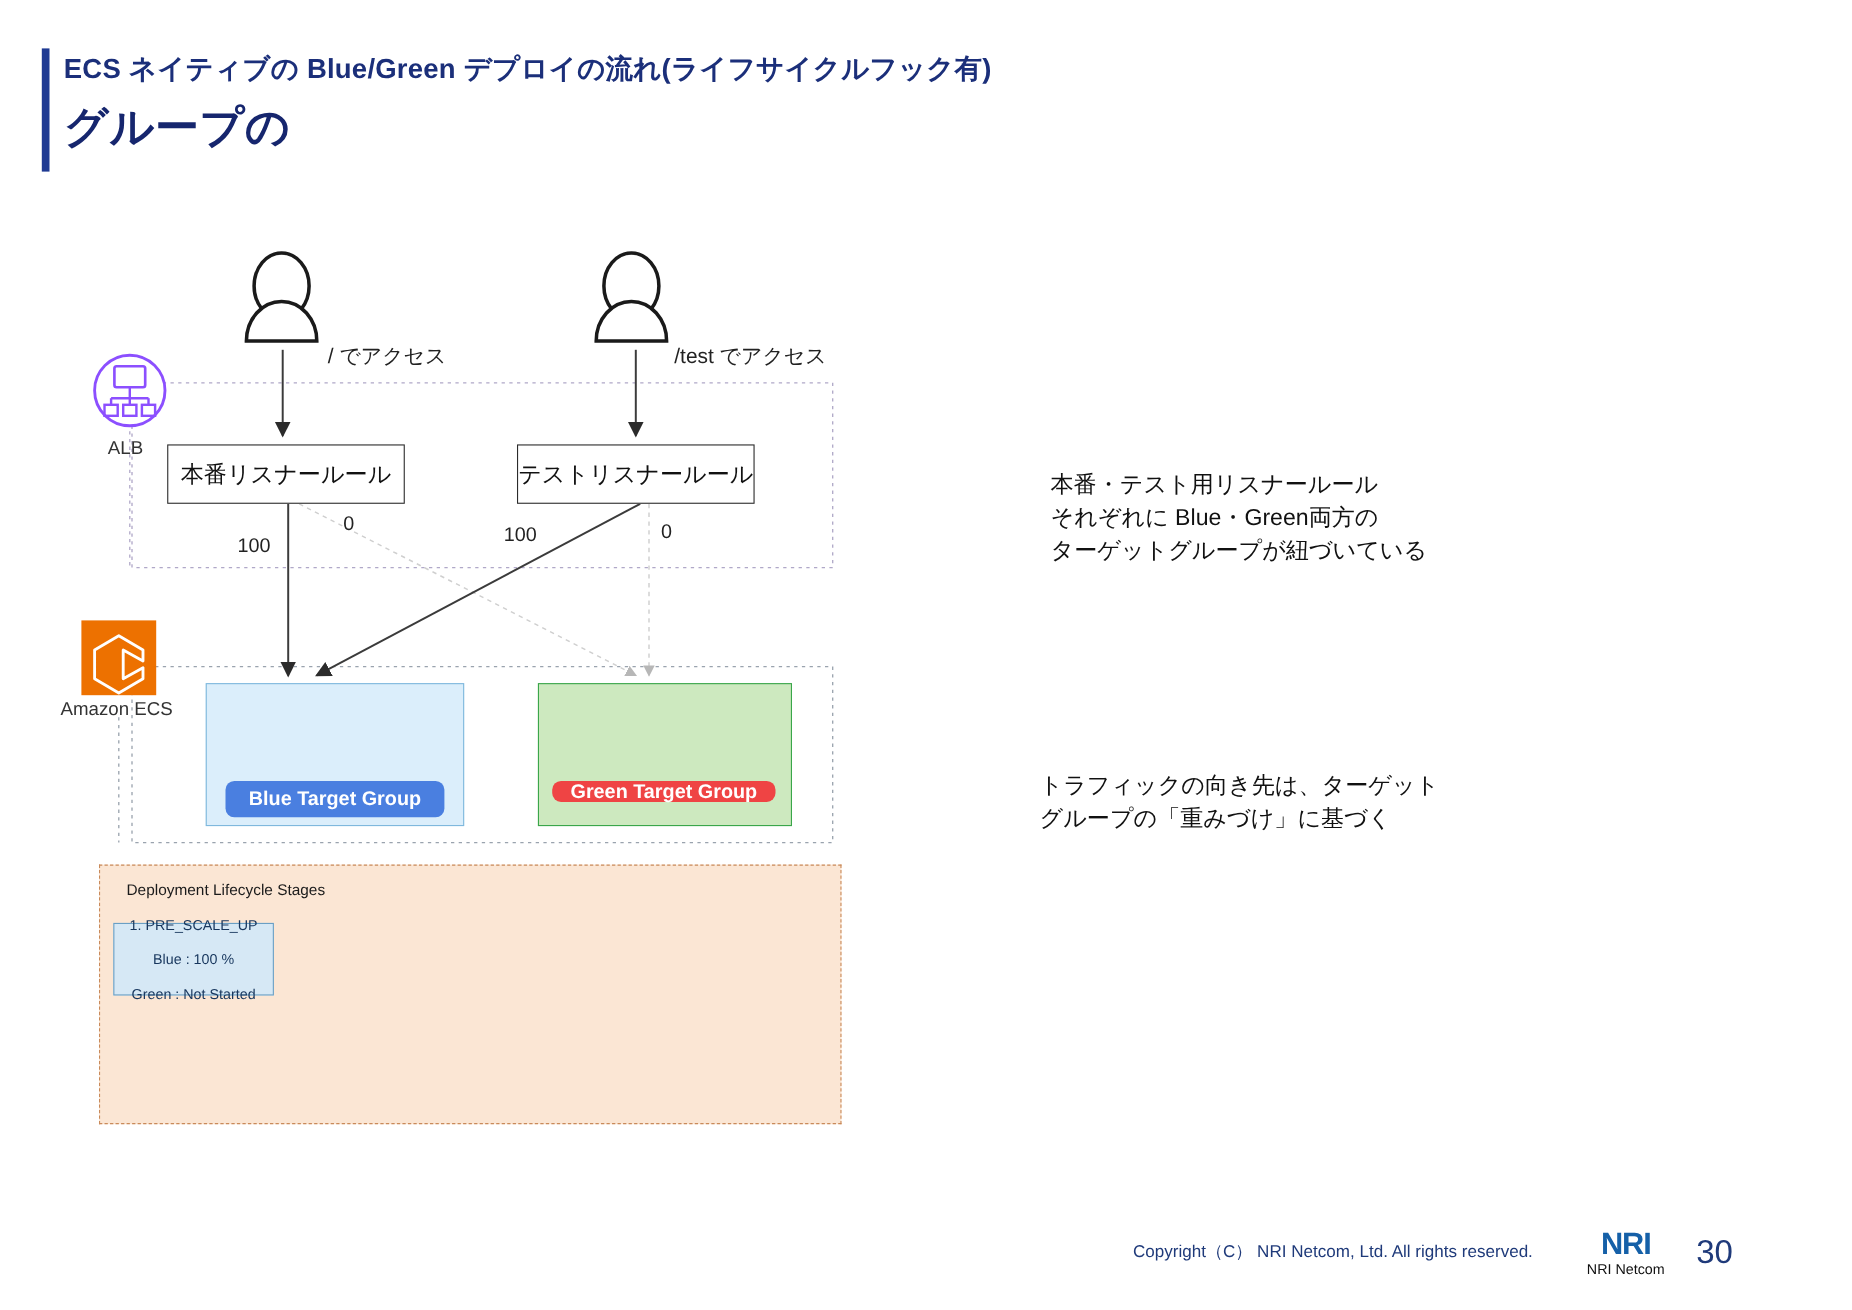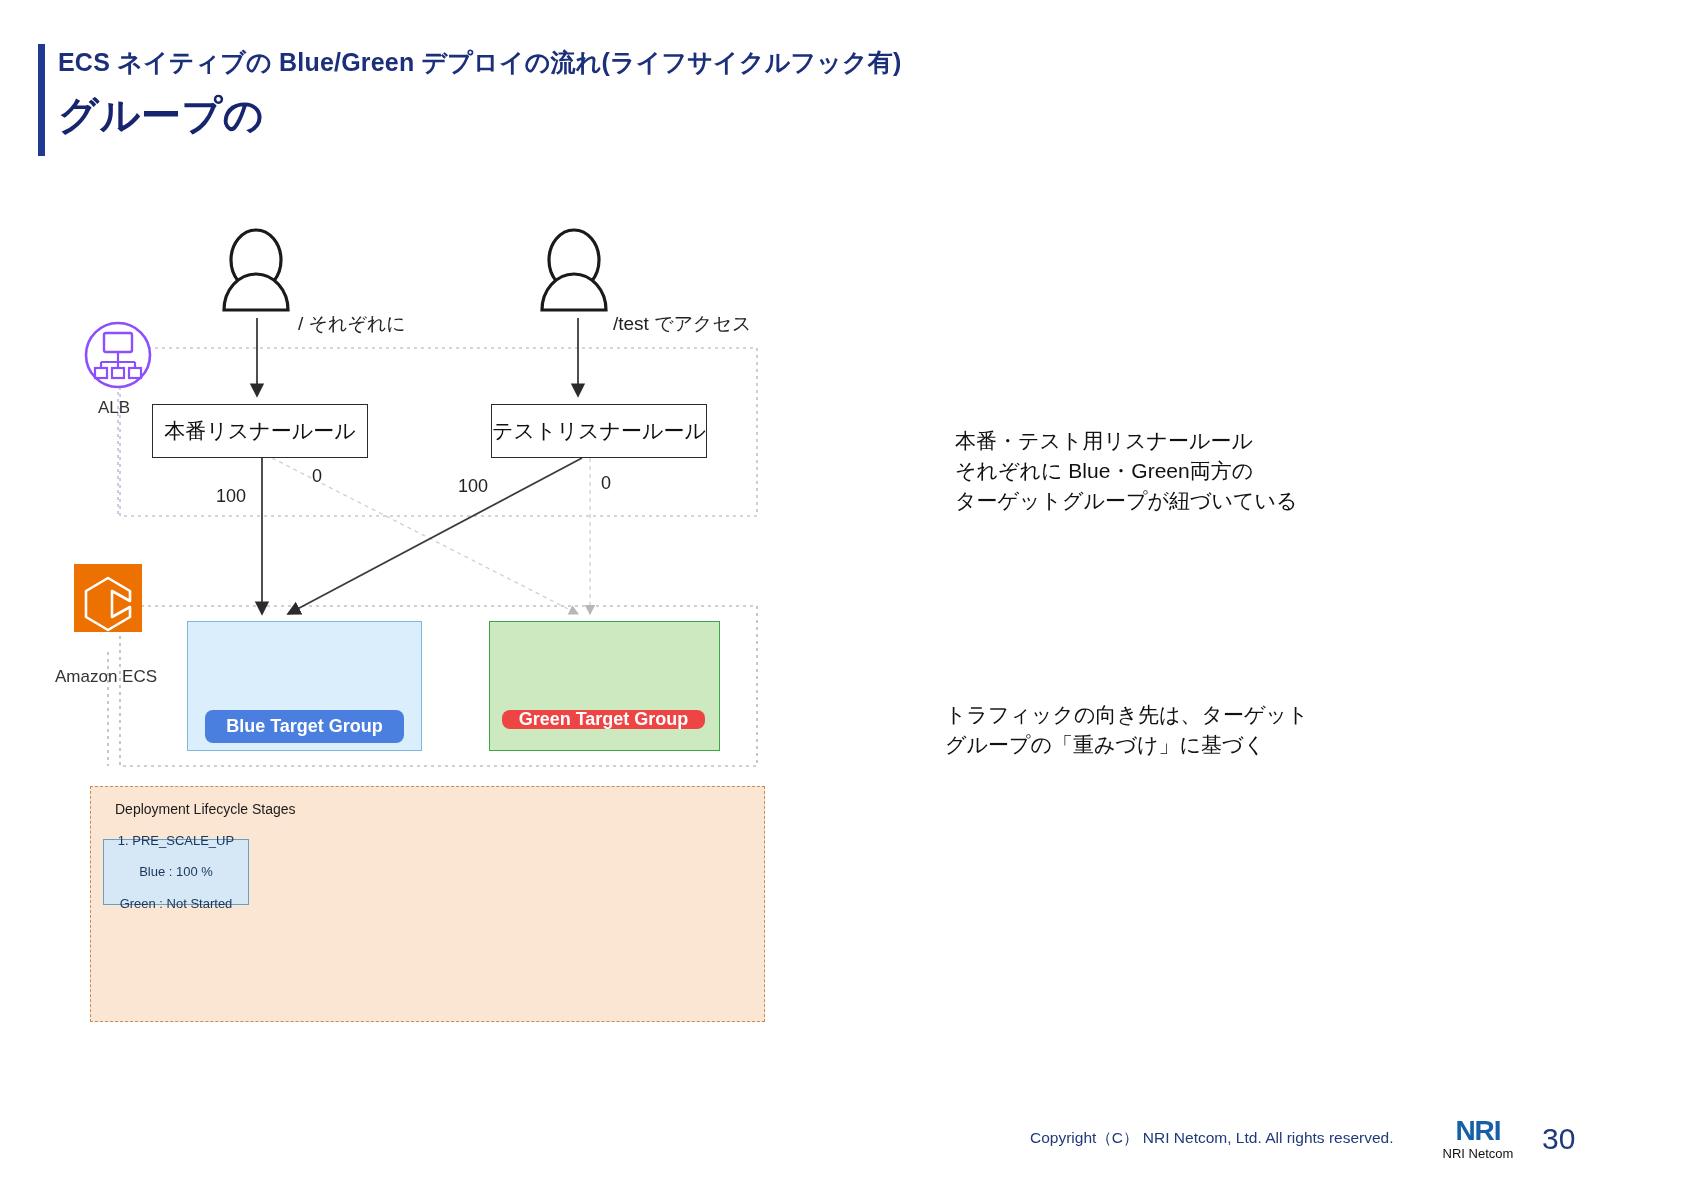--- a/index.html
+++ b/index.html
@@ -181,7 +181,7 @@
     </g>
   </svg>
 
-  <div class="dlabel" style="left:298px;top:311px;">/ それぞれに</div>
+  <div class="dlabel" style="left:298px;top:311px;">/ でアクセス</div>
   <div class="dlabel" style="left:613px;top:311px;">/test でアクセス</div>
 
   <div class="dlabel" id="alb-label">ALB</div>

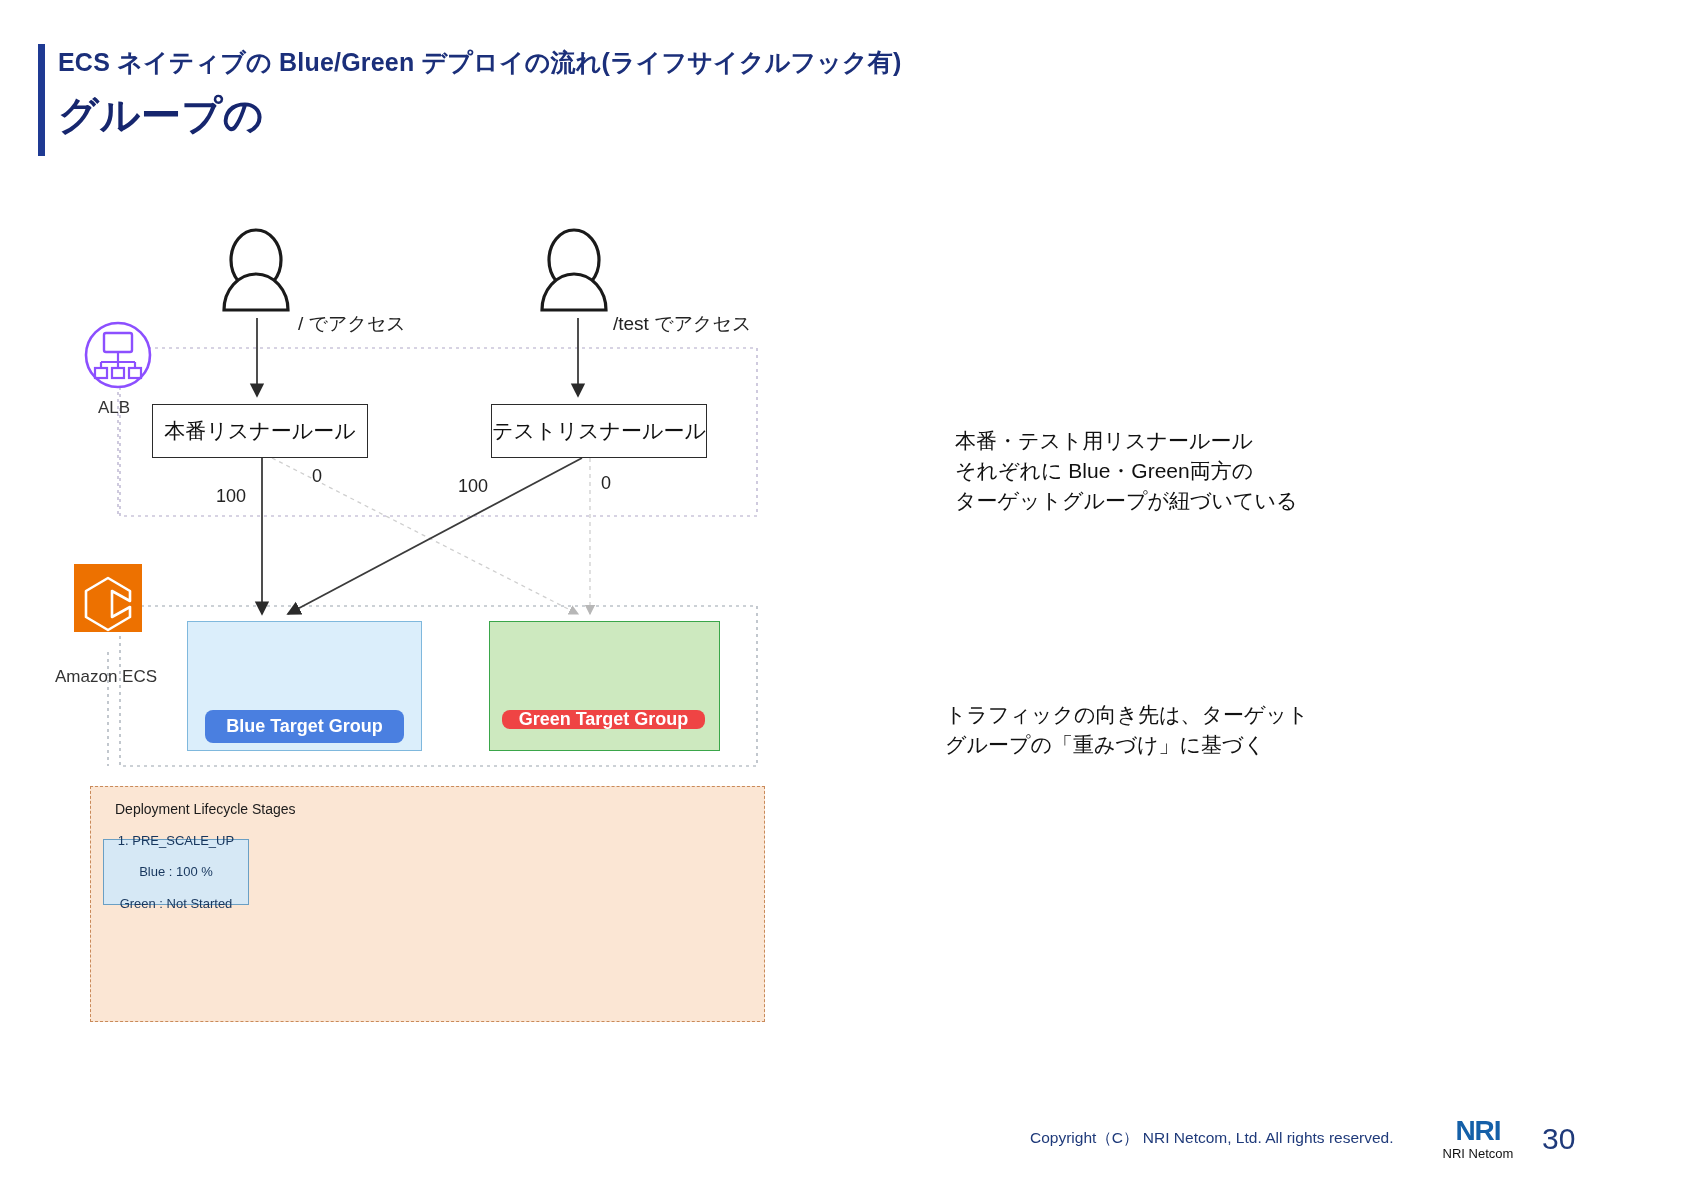--- a/index.html
+++ b/index.html
@@ -27,7 +27,7 @@
     font-size:21px;color:#111;white-space:nowrap;
   }
   #listener-prod{left:152px;top:404px;width:214px;height:52px;}
-  #listener-test{left:491px;top:404px;width:214px;height:52px;}
+  #listener-test{left:470px;top:404px;width:214px;height:52px;}
 
   
   .weight{position:absolute;font-size:18px;color:#222;}

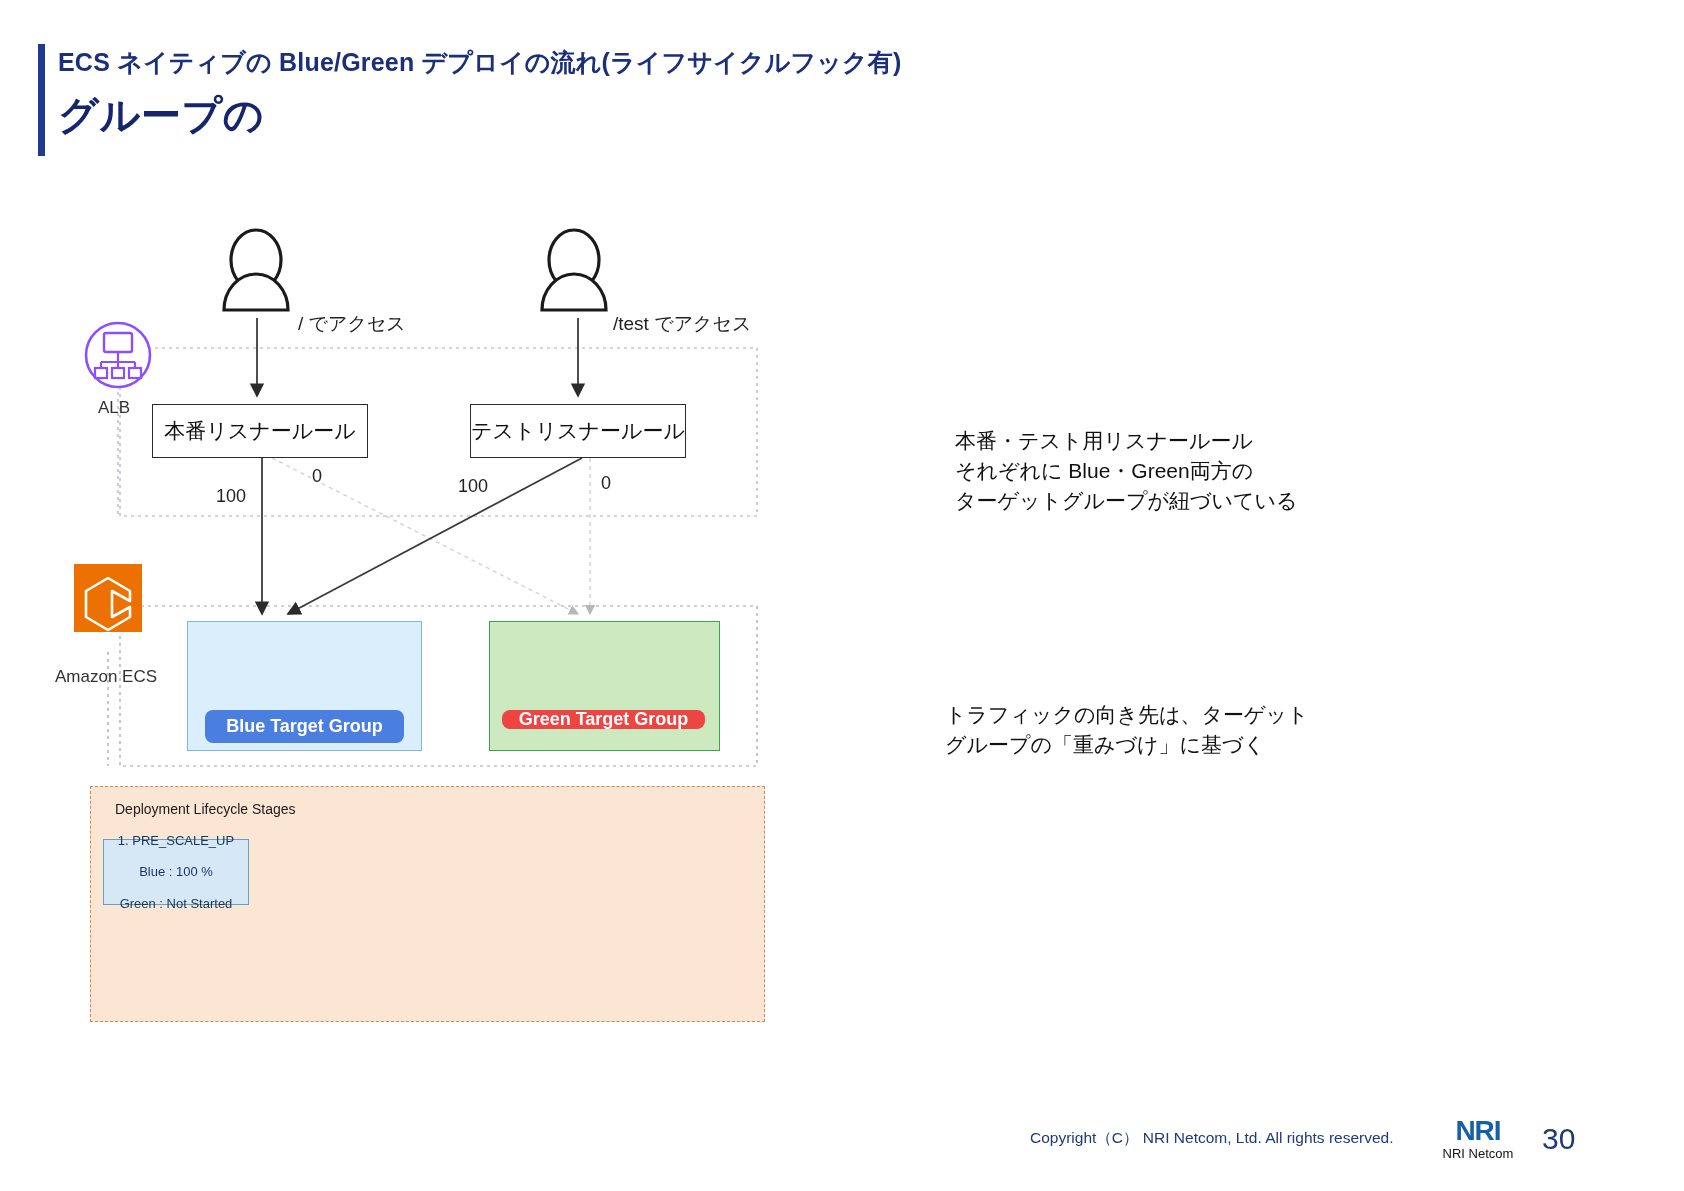--- a/index.html
+++ b/index.html
@@ -38,7 +38,7 @@
 
   
   #alb-label{left:98px;top:398px;font-size:17px;color:#333;}
-  #ecs-label{left:55px;top:635px;font-size:17px;color:#333;margin-top:32px;}
+  #ecs-label{left:55px;top:635px;font-size:17px;color:#333;}
 
   
   .tg-box{position:absolute;border-width:1.6px;border-style:solid;}

